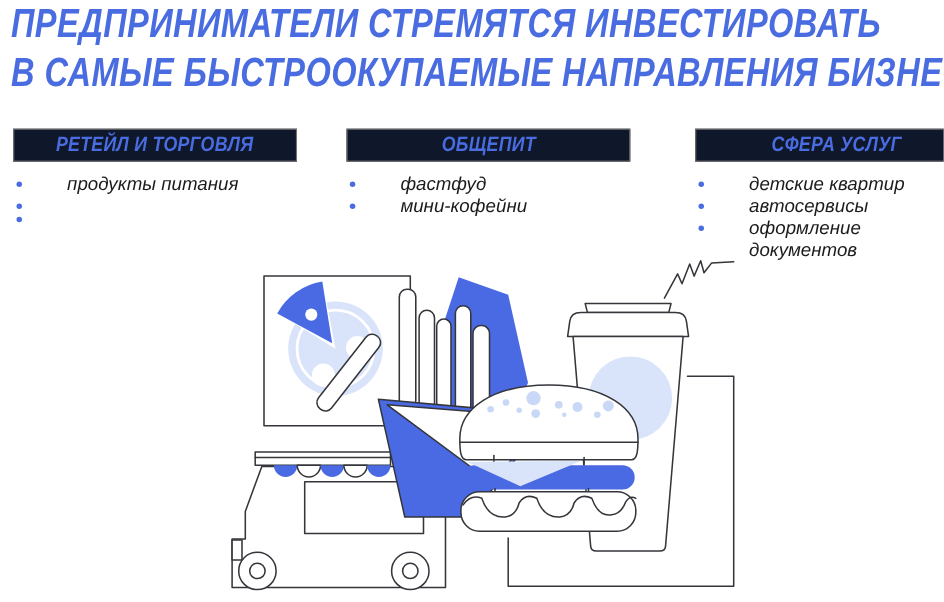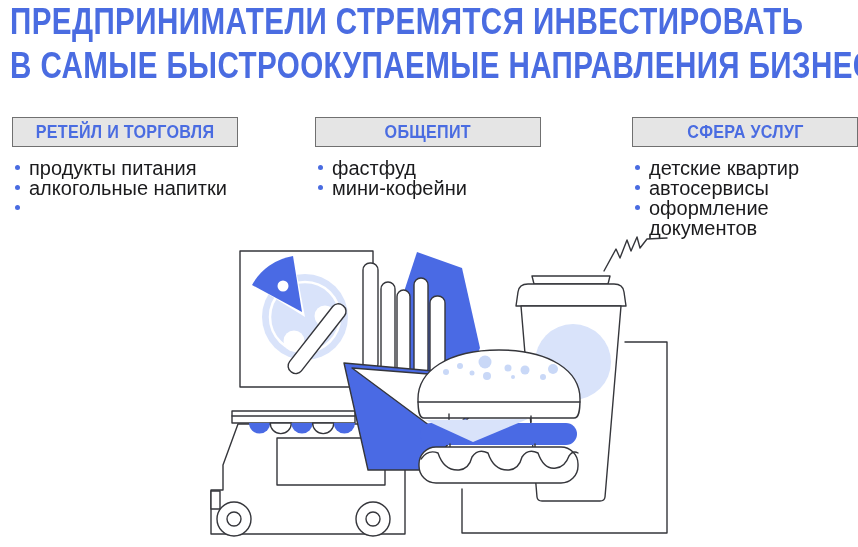--- a/index.html
+++ b/index.html
@@ -13,7 +13,7 @@
   }
   html,body{margin:0;padding:0;background:#fff;}
   .page{position:relative;width:858px;height:547px;background:#fff;overflow:hidden;
-        font-family:"Liberation Sans",sans-serif;}
+        font-family:"Liberation Sans",sans-serif;font-style:italic;}
   
   .title{position:absolute;left:10px;top:0px;color:var(--accent);font-weight:bold;}
   .title .line{font-size:37px;line-height:44px;white-space:nowrap;

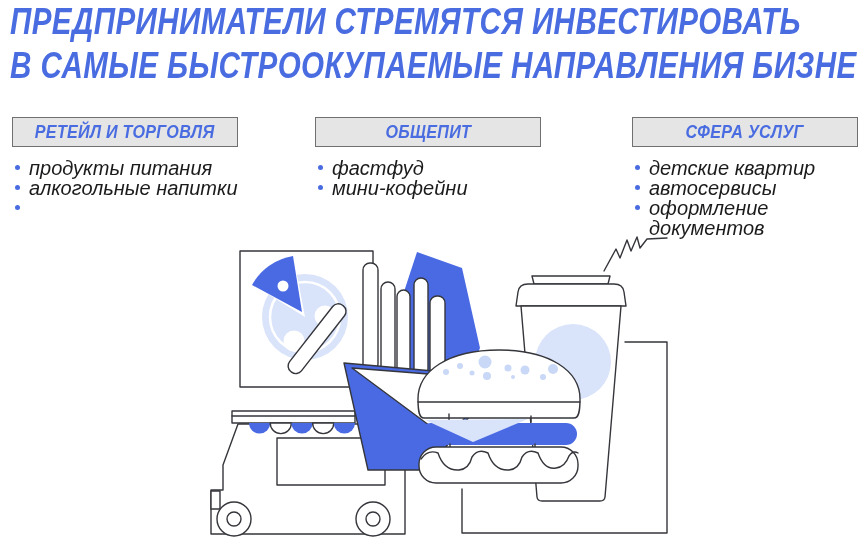--- a/index.html
+++ b/index.html
@@ -23,8 +23,8 @@
   .col-1{left:12px;width:290px;}
   .col-2{left:315px;width:290px;text-align:right;}
   .col-3{left:632px;width:241px;}
-  .hbox{width:226px;height:30px;border:1.5px solid var(--border);box-sizing:border-box;
-        display:flex;align-items:center;justify-content:center;background:#e5e5e5;}
+  .hbox{width:258px;height:30px;border:1.5px solid var(--border);box-sizing:border-box;
+        display:flex;align-items:center;justify-content:center;background:#0f172a;}
   .hbox span{color:var(--accent);font-weight:bold;font-size:19px;white-space:nowrap;
              transform:scaleX(0.85);letter-spacing:0.3px;}
   .col ul{list-style:none;margin:11px 0 0 0;padding:0 0 0 3px;}

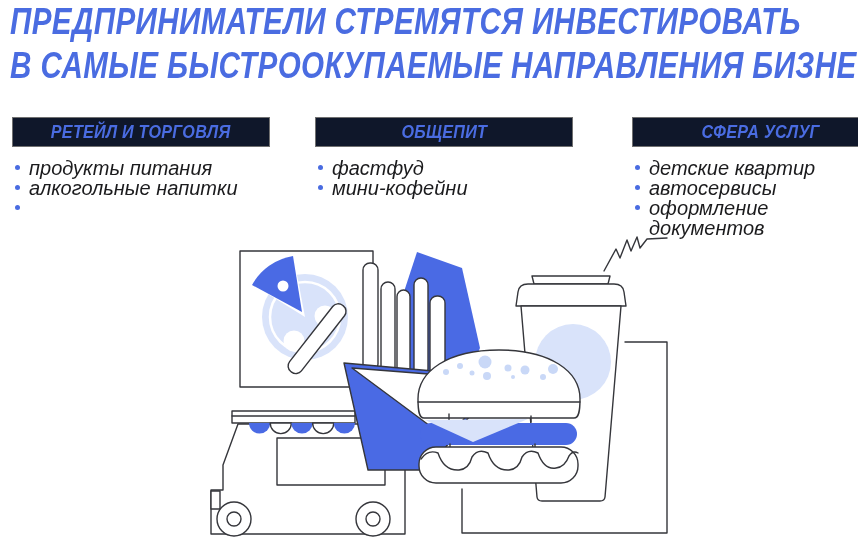--- a/index.html
+++ b/index.html
@@ -28,7 +28,7 @@
   .hbox span{color:var(--accent);font-weight:bold;font-size:19px;white-space:nowrap;
              transform:scaleX(0.85);letter-spacing:0.3px;}
   .col ul{list-style:none;margin:11px 0 0 0;padding:0 0 0 3px;}
-  .col li{display:flex;font-size:20px;line-height:20px;color:var(--text);}
+  .col li{display:flex;font-size:17px;line-height:20px;color:var(--text);gap:32px;}
   .dot{flex:0 0 5px;width:5px;height:5px;border-radius:50%;background:var(--accent);
        margin:7px 9px 0 0;}
   

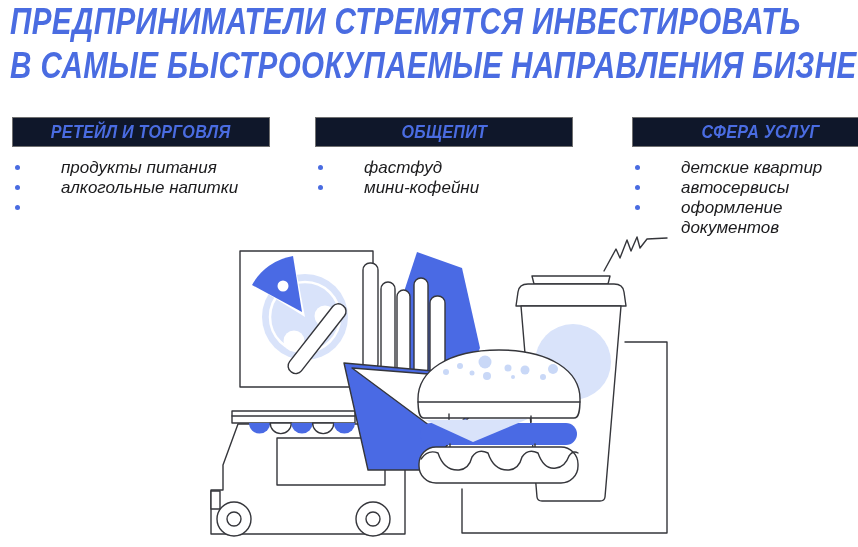--- a/index.html
+++ b/index.html
@@ -60,7 +60,6 @@
         </li>
       <li>
           <span class="dot"></span>
-          <span>алкогольные напитки</span>
         </li>
       <li>
           <span class="dot"></span>

